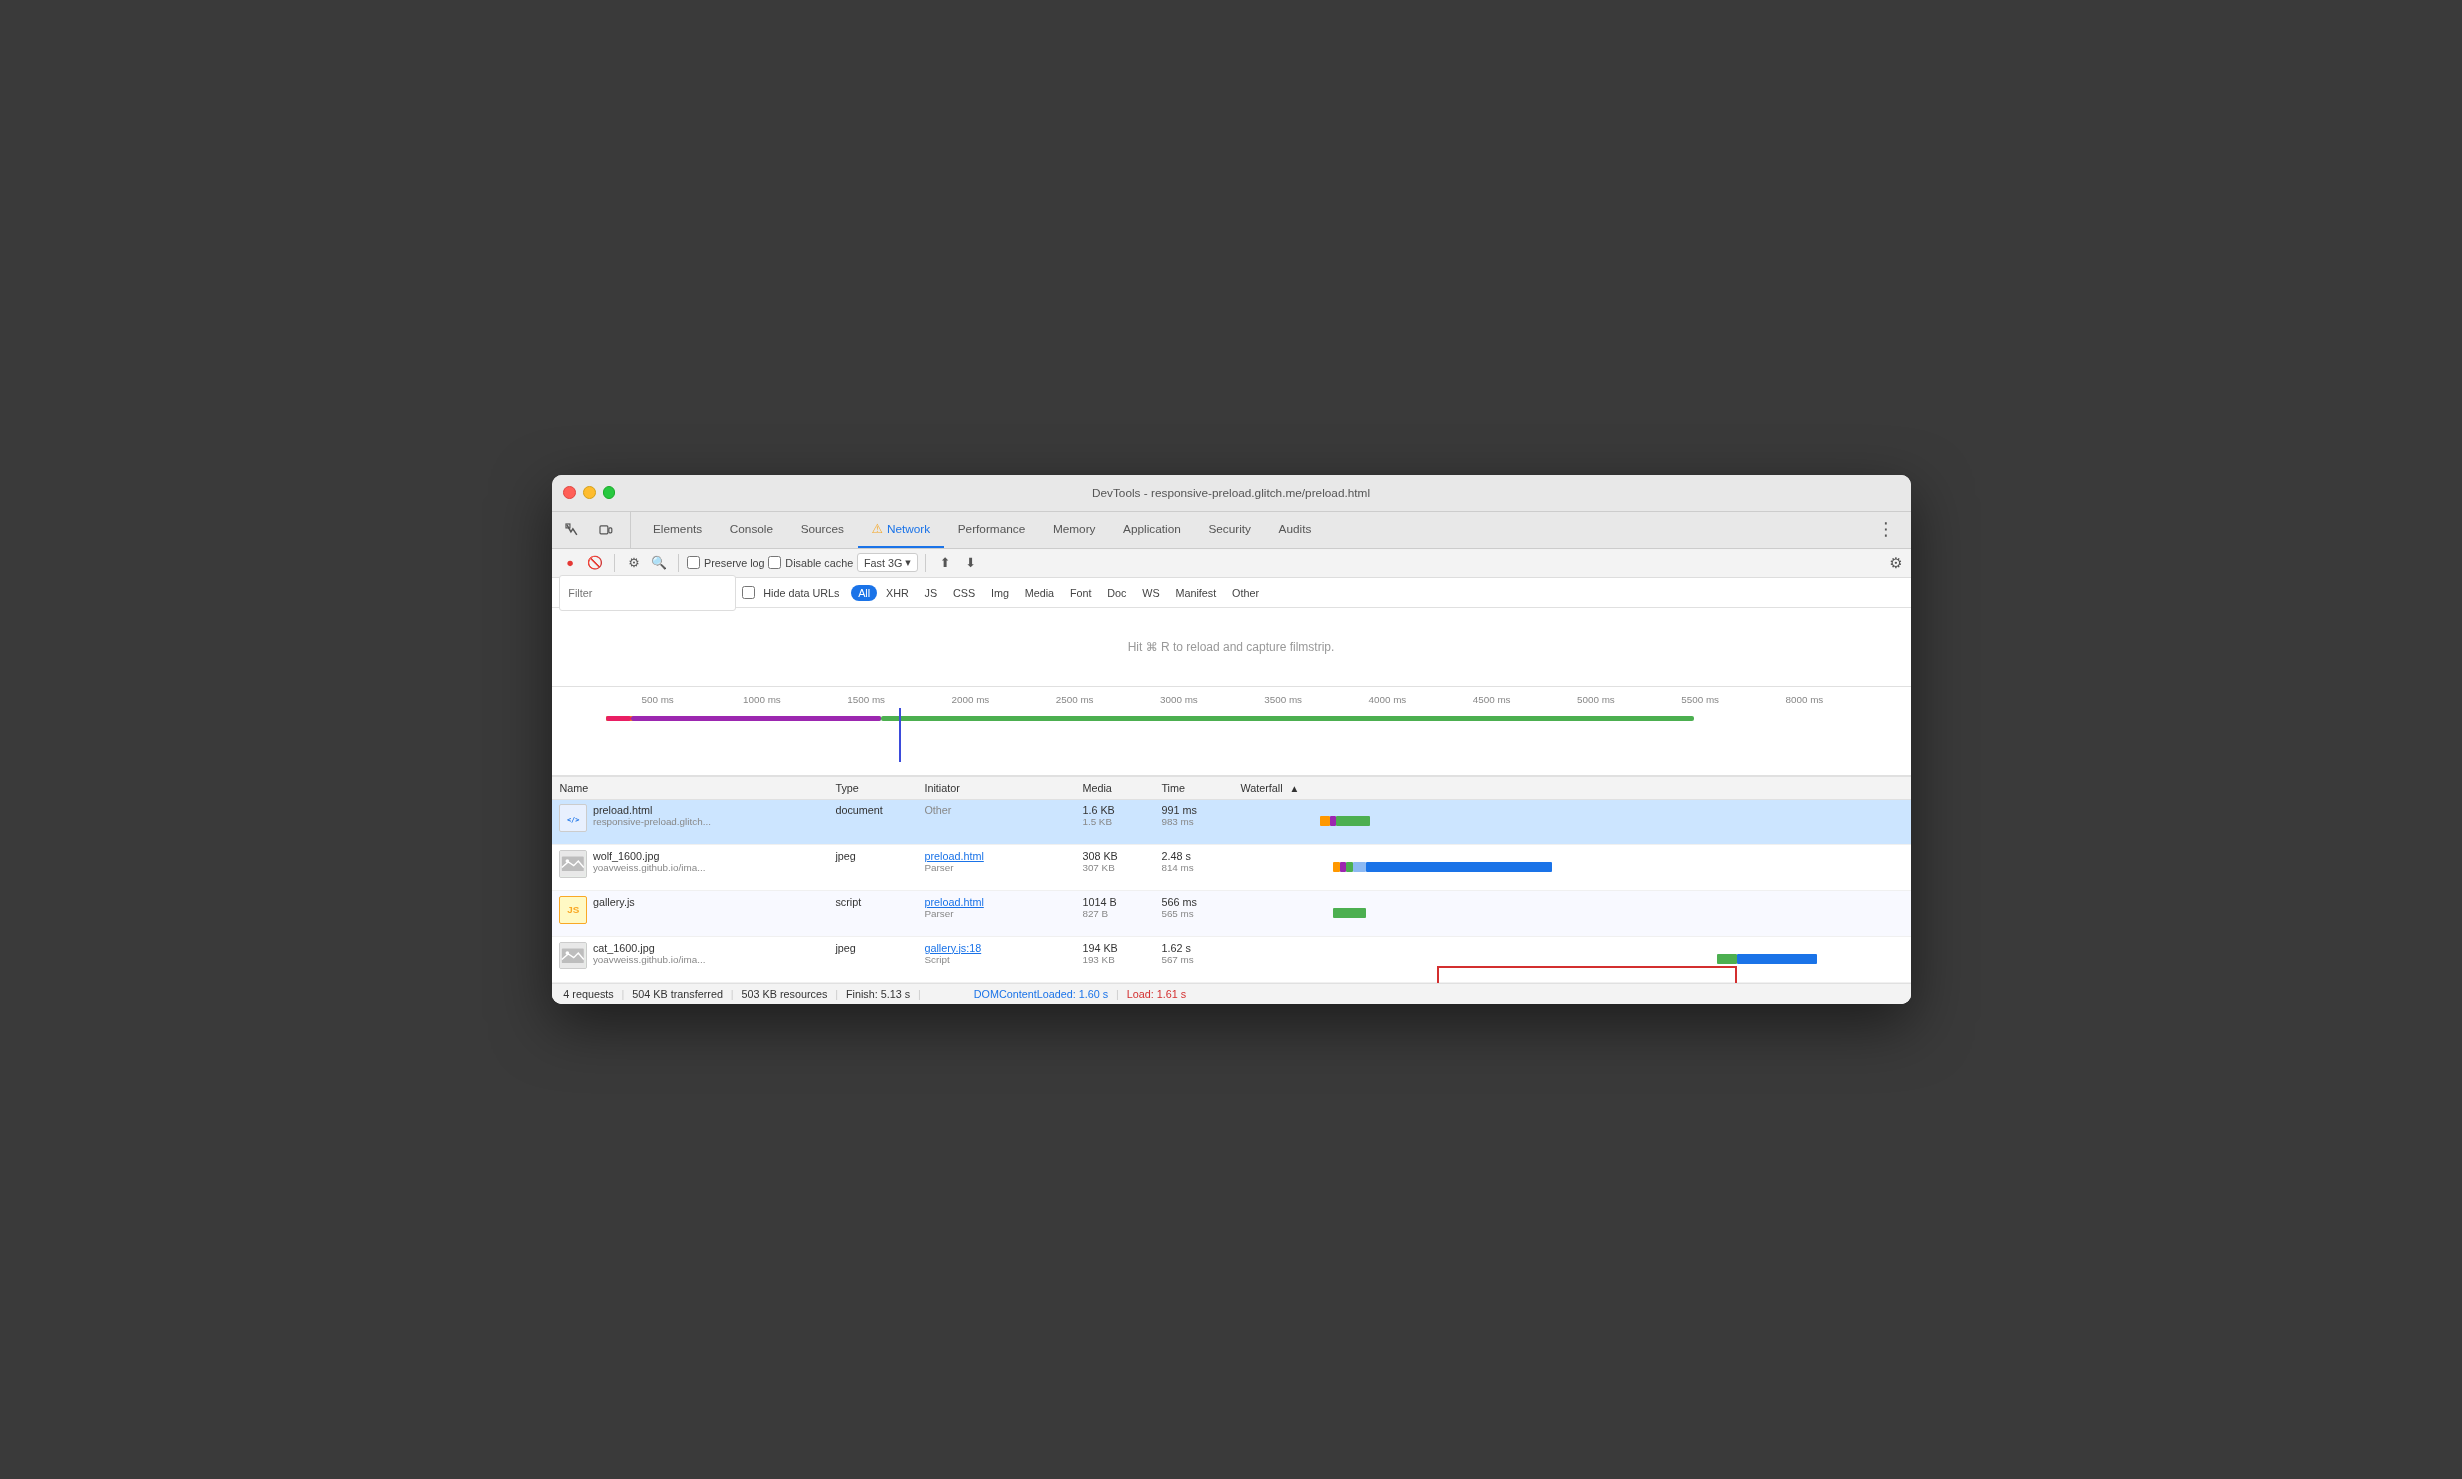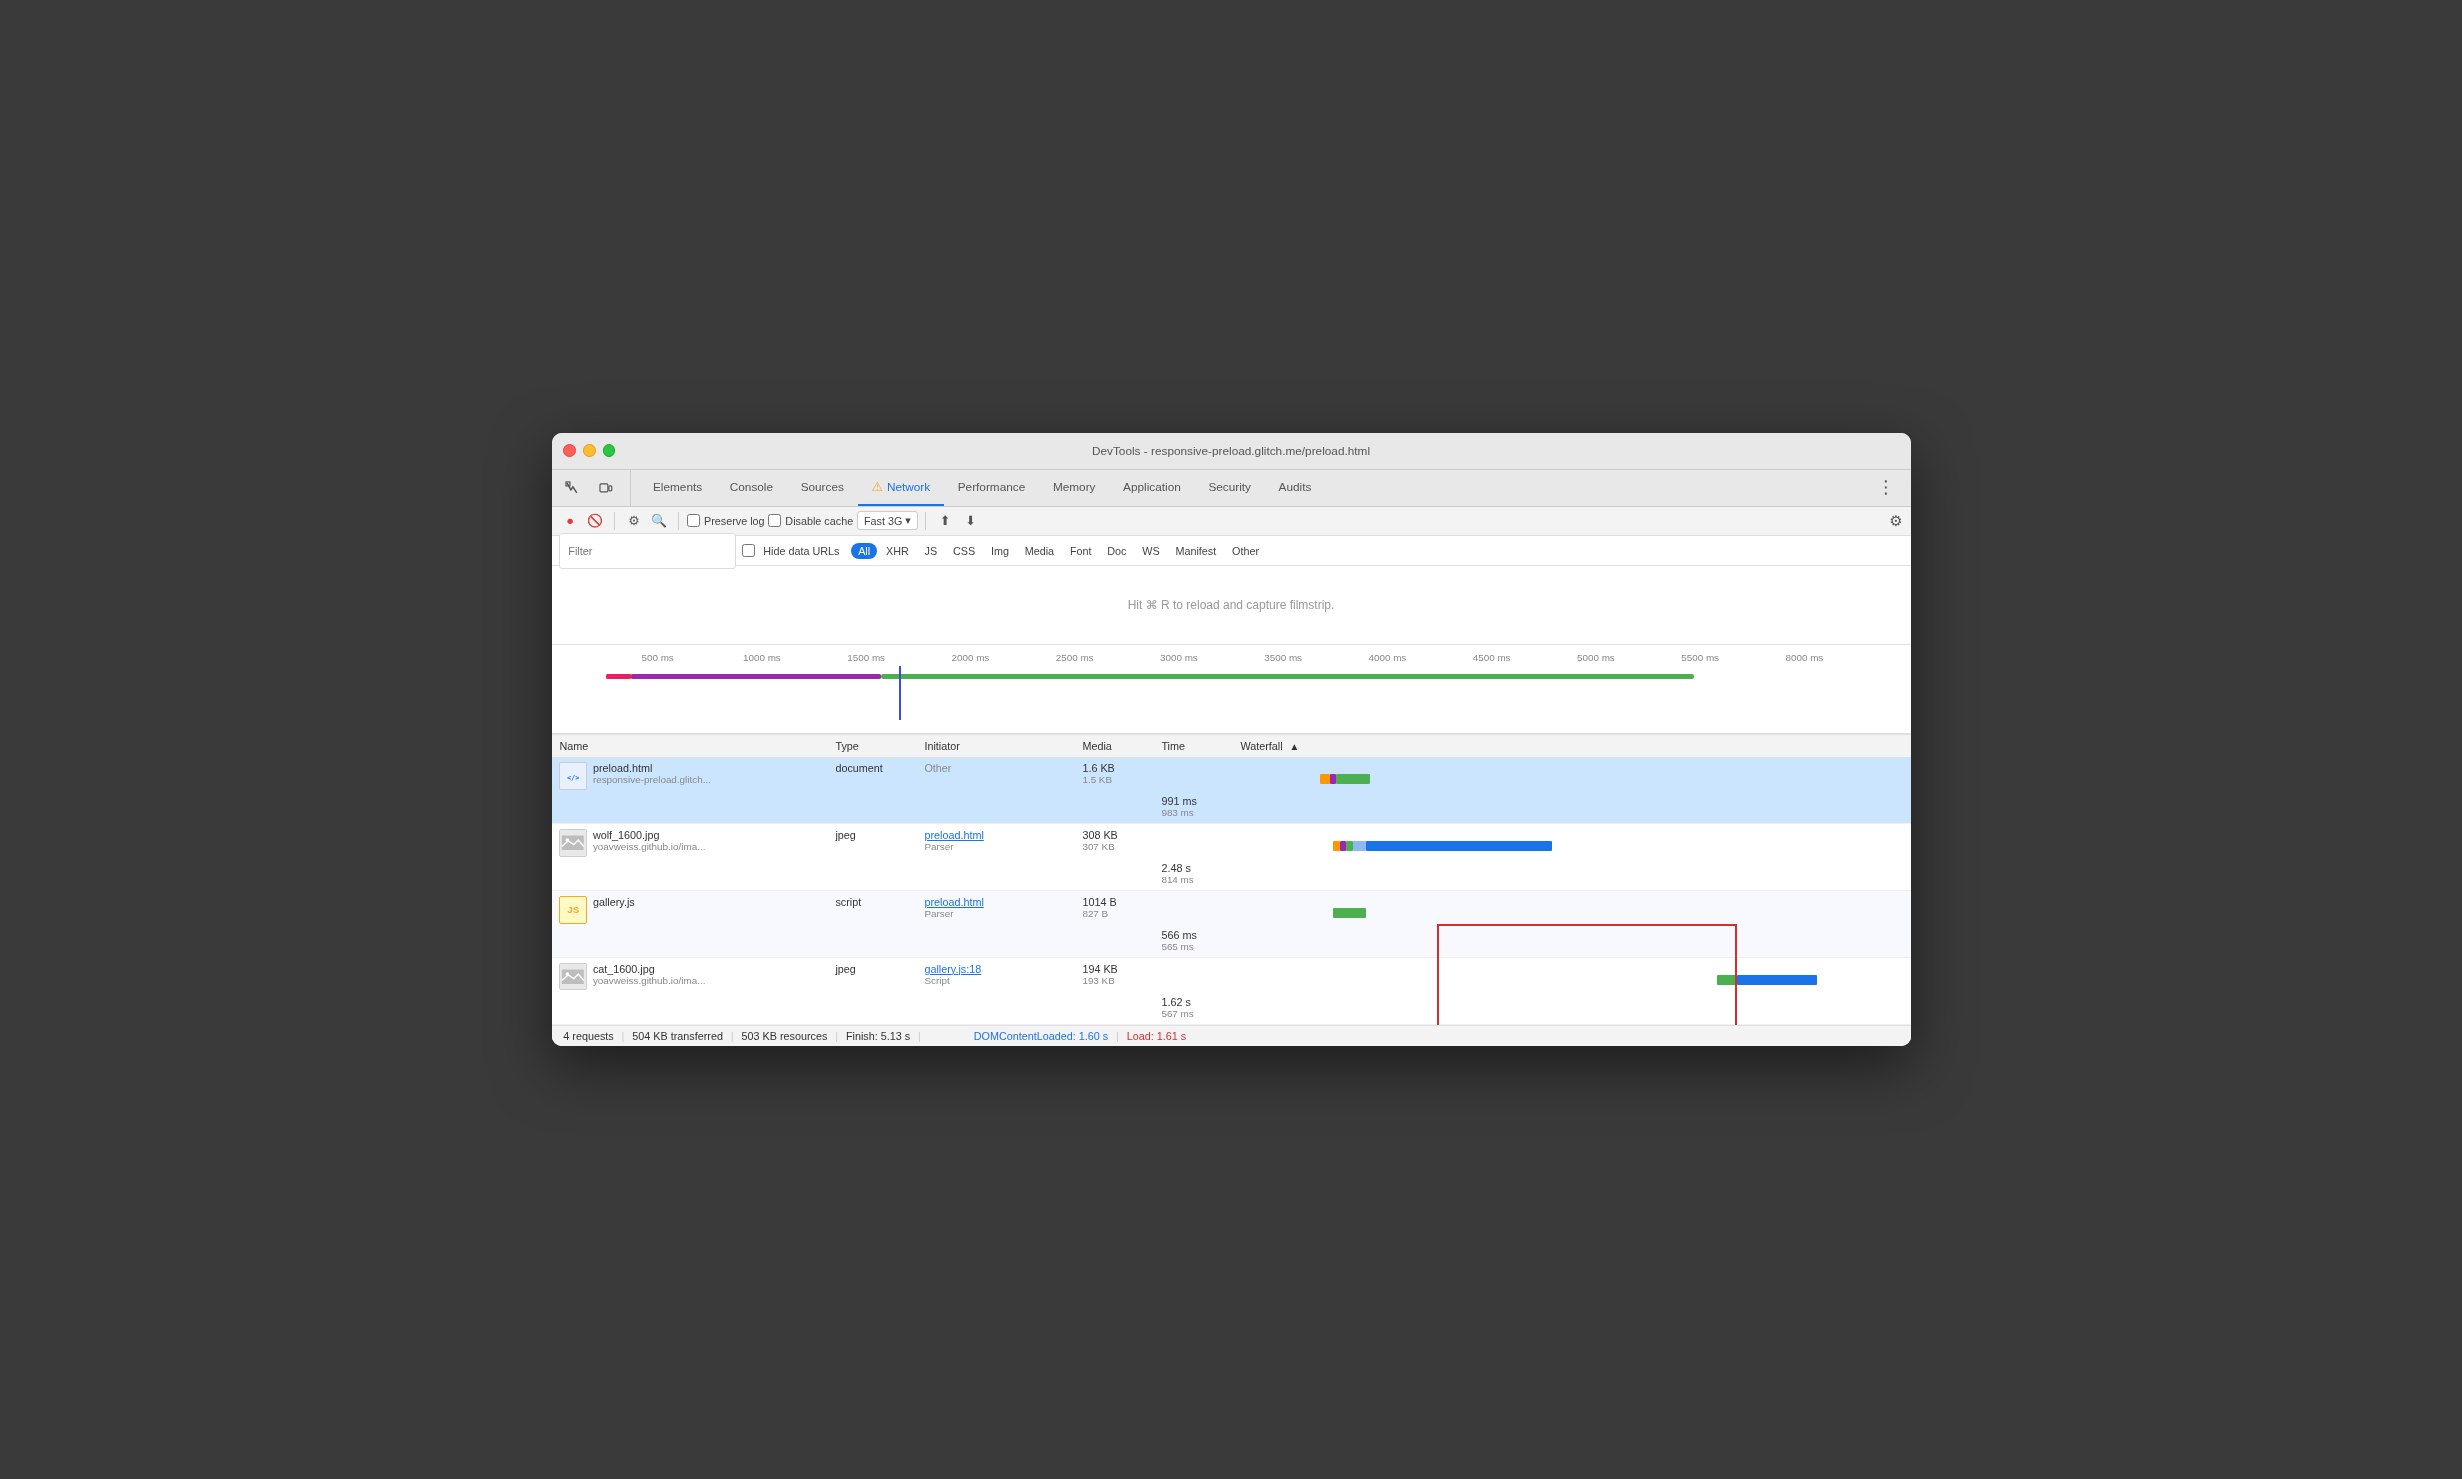--- a/index.html
+++ b/index.html
@@ -336,7 +336,7 @@
     }
     .size-cell .transferred { font-weight: 400; }
     .size-cell .actual { color: #888; font-size: 9.9px; }
-    .time-cell .main { font-weight: 400; margin-top: 33px; }
+    .time-cell .main { font-weight: 400; }
     .time-cell .sub { color: #888; font-size: 9.9px; }
     
     .red-box {

